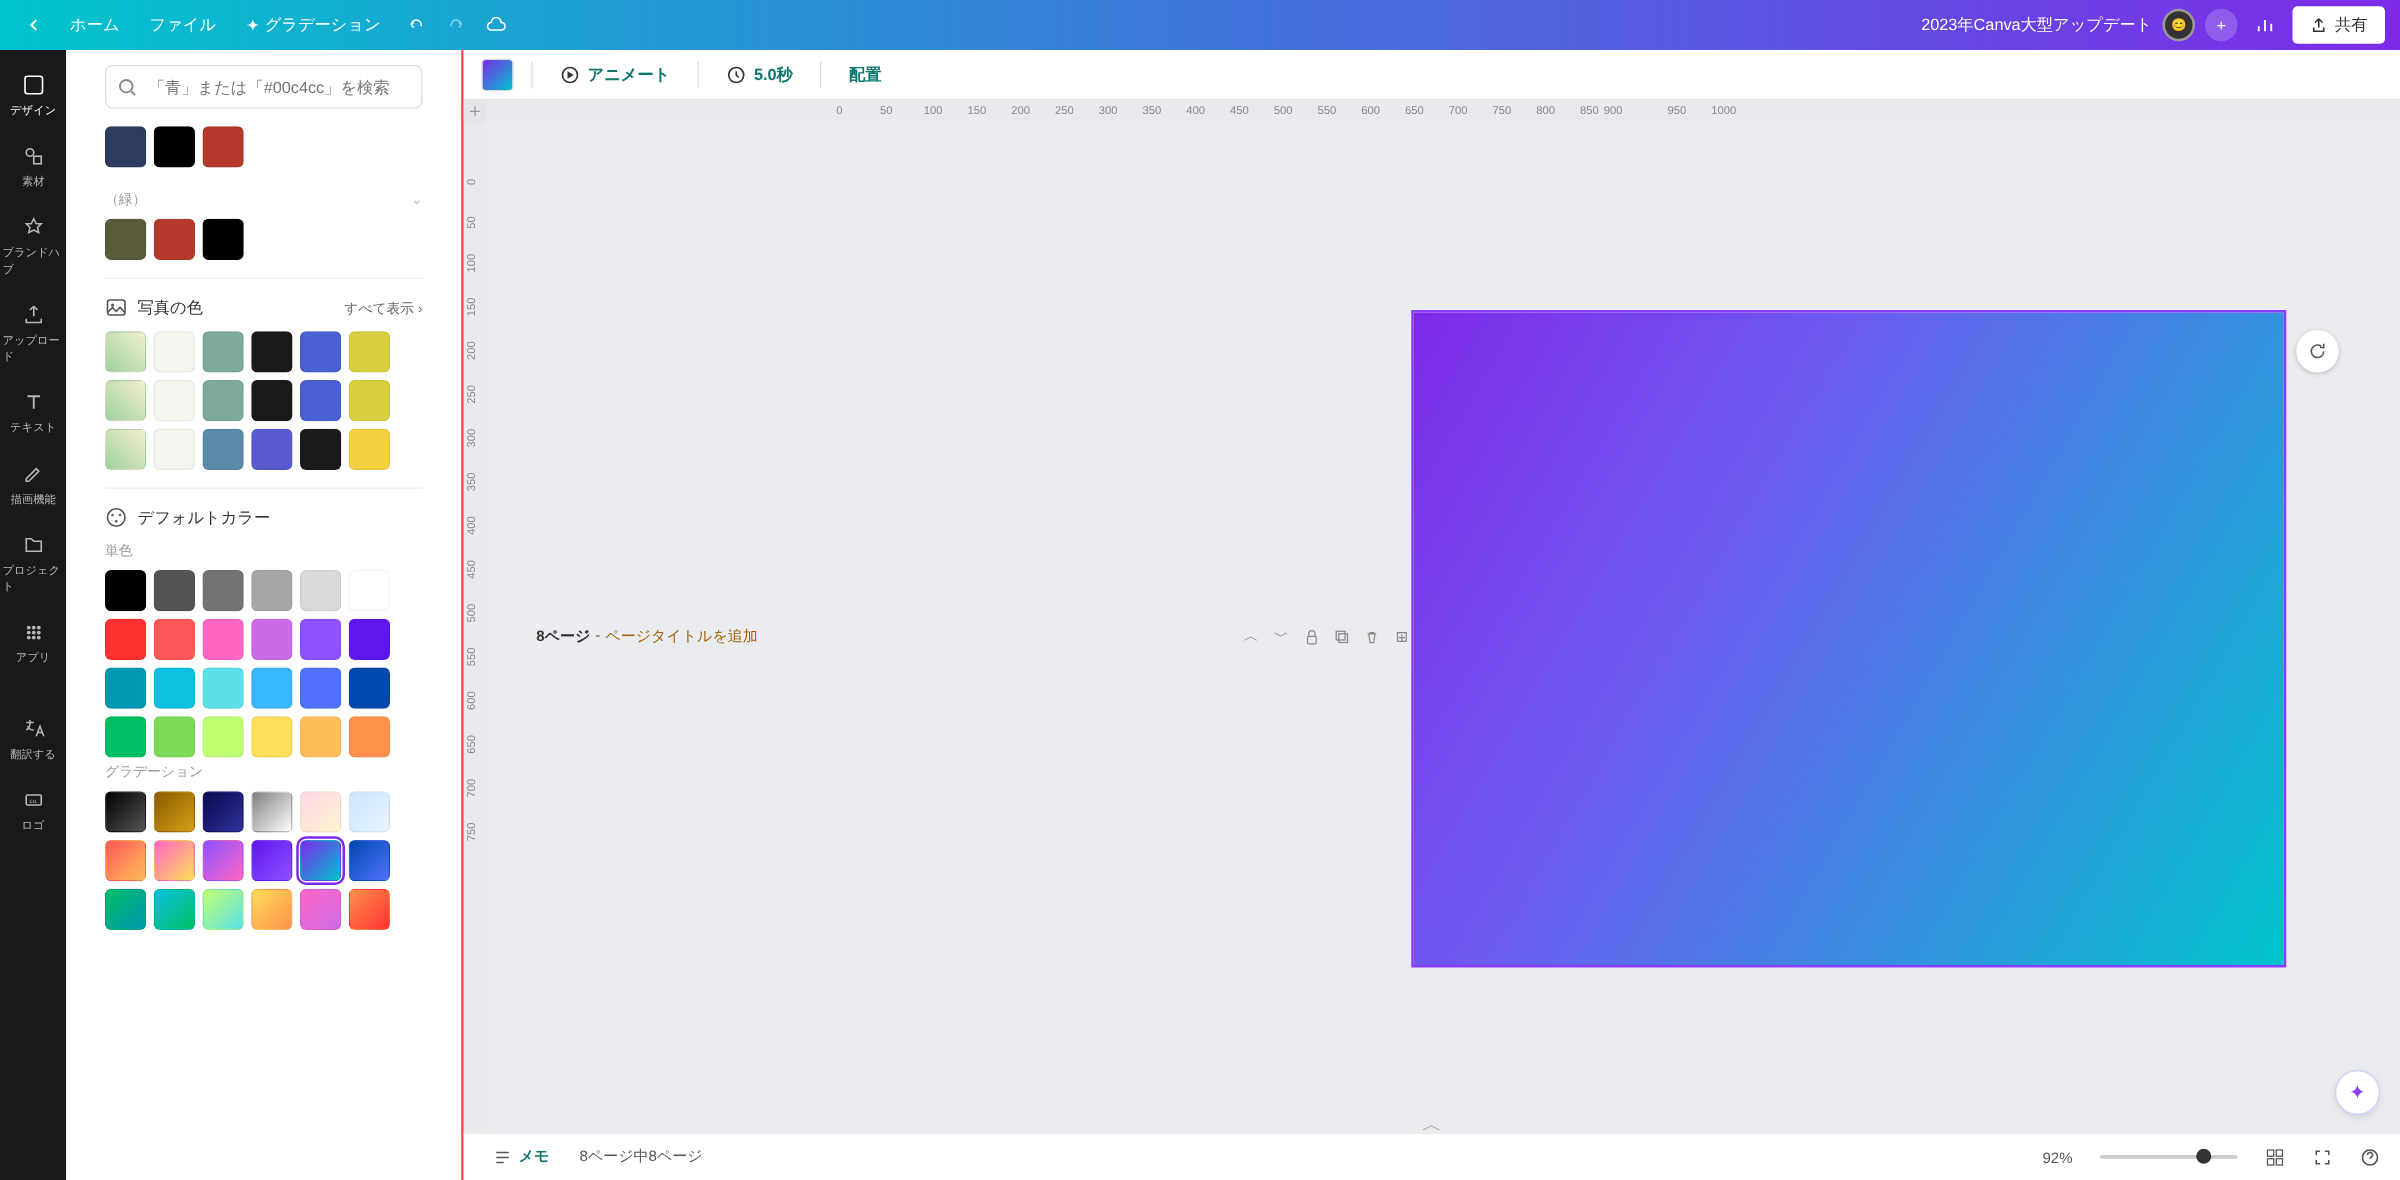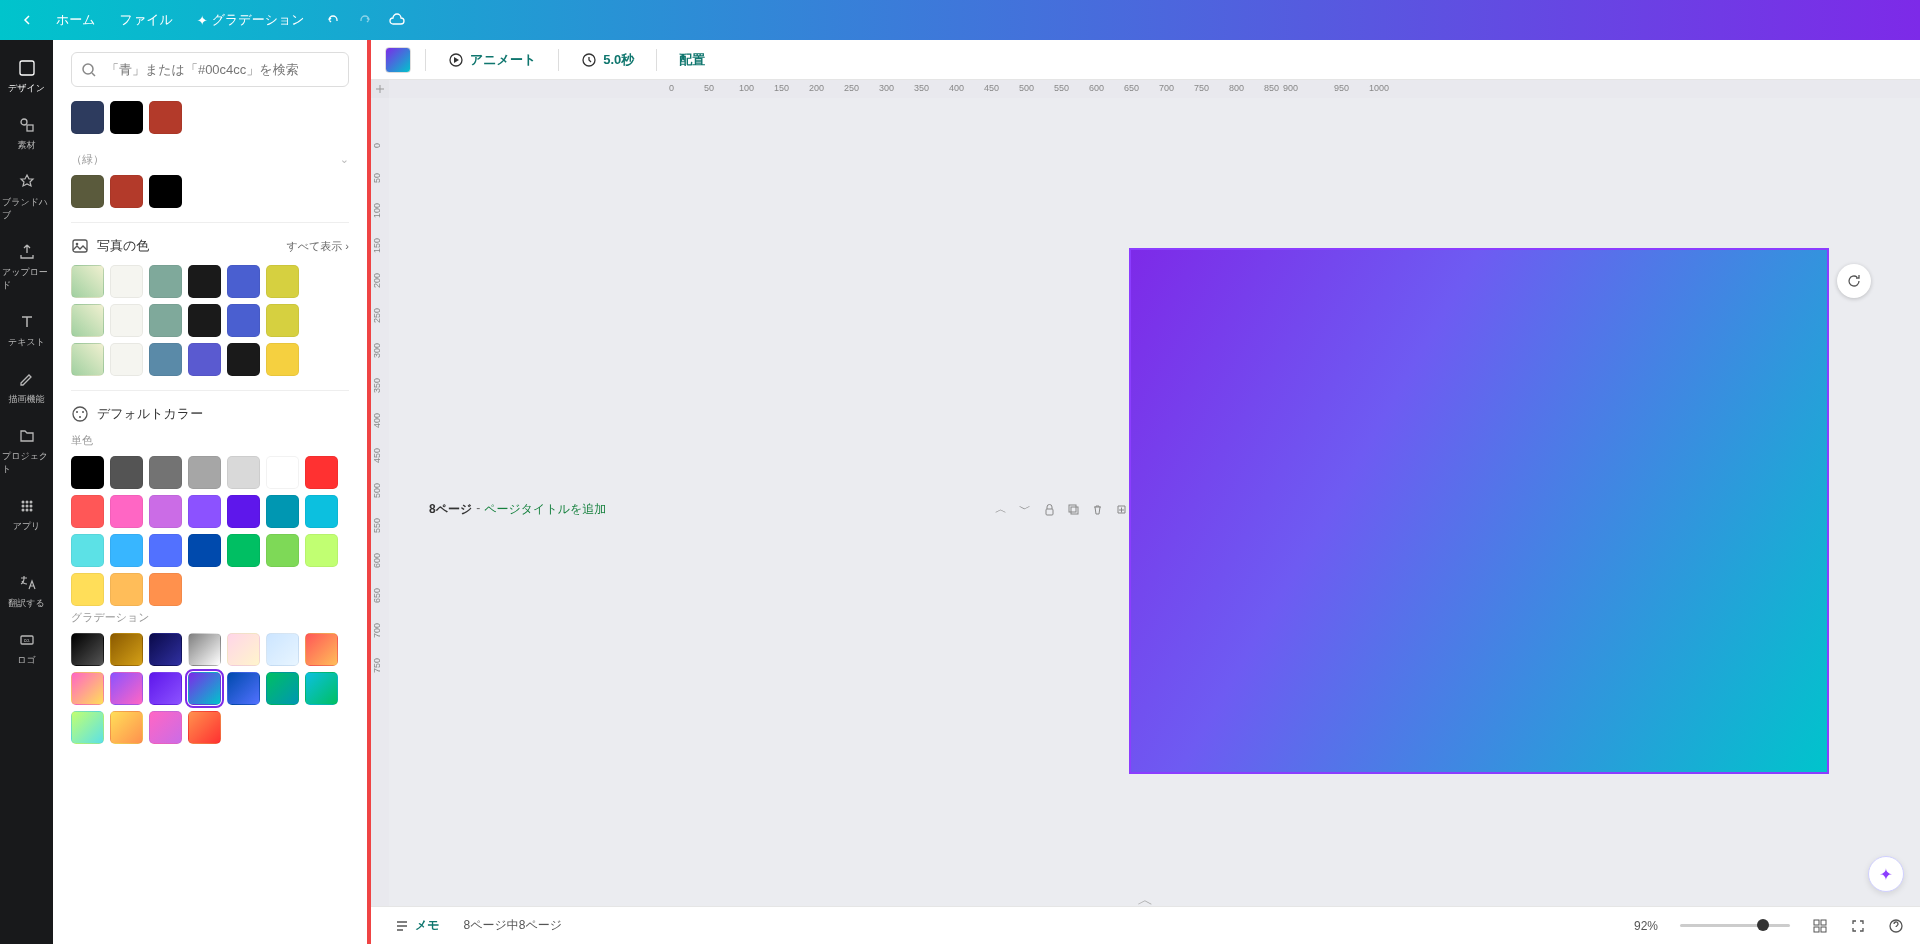--- a/index.html
+++ b/index.html
@@ -159,6 +159,22 @@
       <svg width="18" height="14" viewBox="0 0 18 14">
           <path d="M5 11a3 3 0 0 1 0-6 4 4 0 0 1 8 0 3 3 0 0 1 0 6H5z" stroke="white" stroke-width="1.3" fill="none"></path>
         </svg>
+    </div>
+  </div>
+  <div class="header-right">
+    <div class="project-title">2023年Canva大型アップデート</div>
+    <div class="avatar">😊</div>
+    <div class="plus-circle">+</div>
+    <div class="icon-btn">
+      <svg width="16" height="16" viewBox="0 0 16 16">
+          <path d="M3 13V9M8 13V4M13 13V7" stroke="white" stroke-width="1.5"></path>
+        </svg>
+    </div>
+    <div class="share-btn">
+      <svg width="14" height="14" viewBox="0 0 14 14">
+          <path d="M7 2v7M7 2L4 5M7 2l3 3M3 9v3h8V9" stroke="#333" stroke-width="1.3" fill="none"></path>
+        </svg>
+      <span>共有</span>
     </div>
   </div>
 </div>

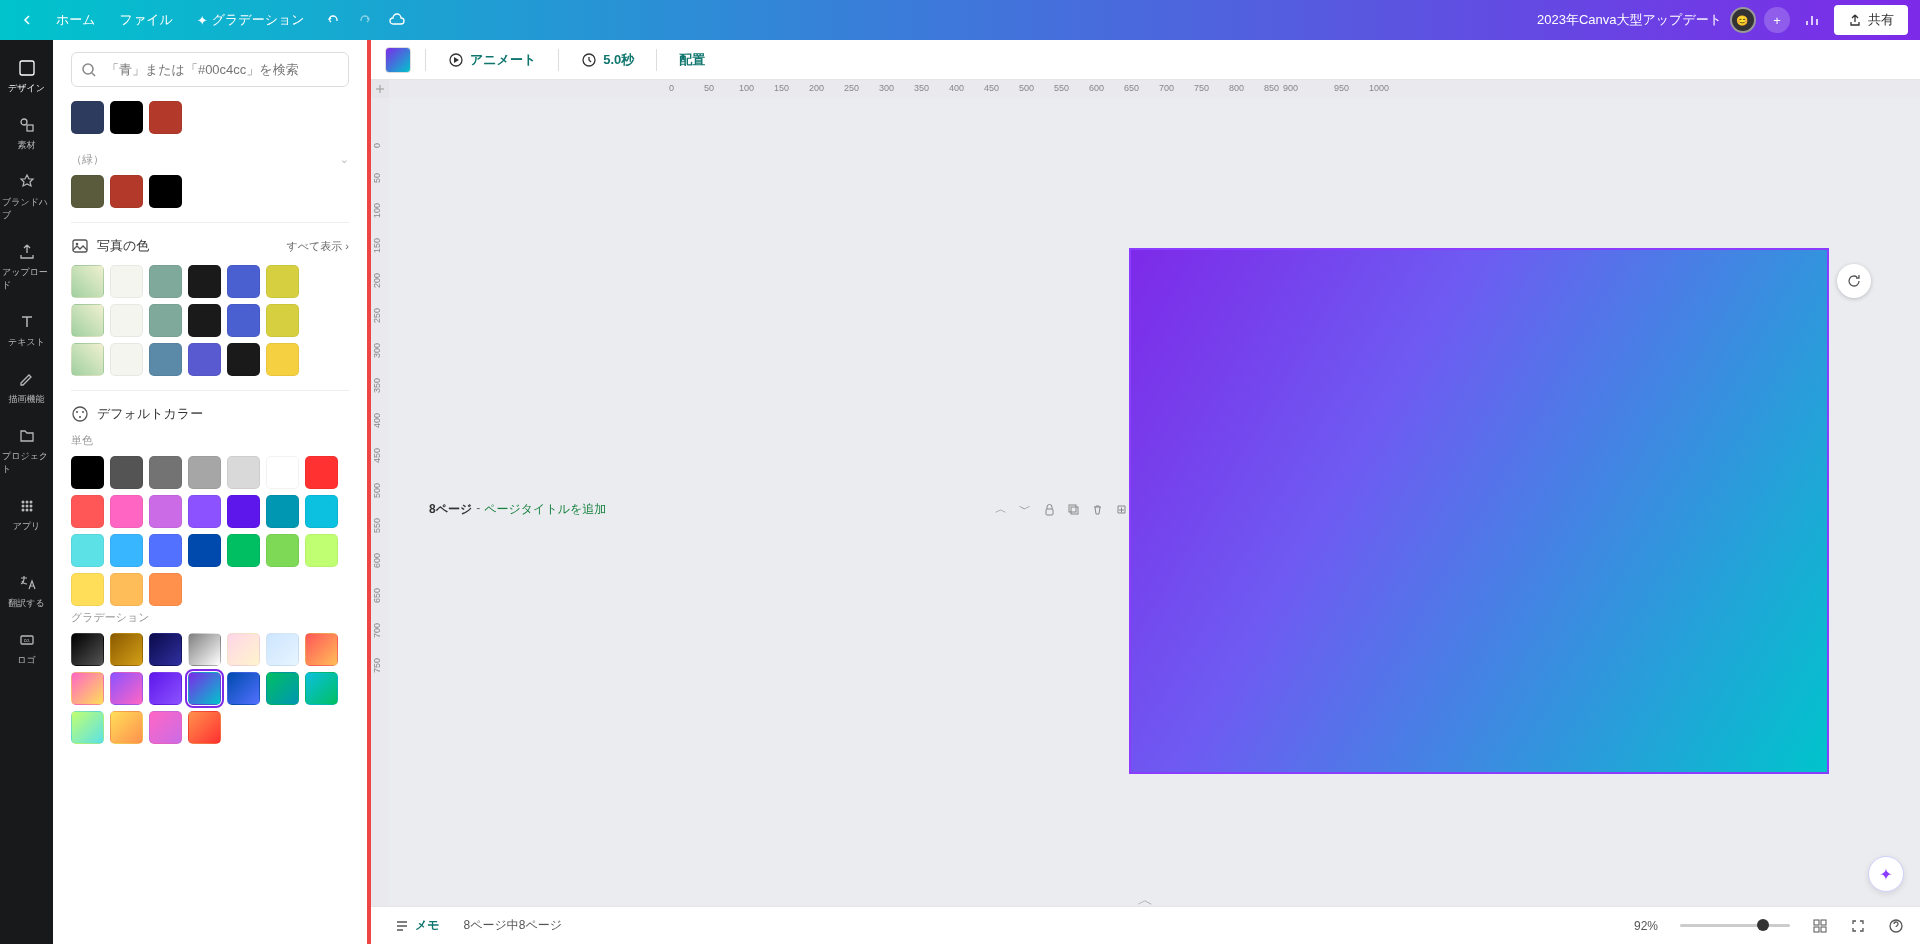--- a/index.html
+++ b/index.html
@@ -44,8 +44,8 @@
   width: 318px;
   background: white;
   overflow-y: auto;
-  padding: 12px 18px;
-  border-right: 4px solid #ef4444;
+  padding: 12px 31px;
+  border-right: 2px solid #ef4444;
 }
 .search-box { position: relative; margin-bottom: 14px; }
 .search-input { width: 100%; padding: 9px 12px 9px 34px; border: 1px solid #ddd; border-radius: 6px; font-size: 13px; }

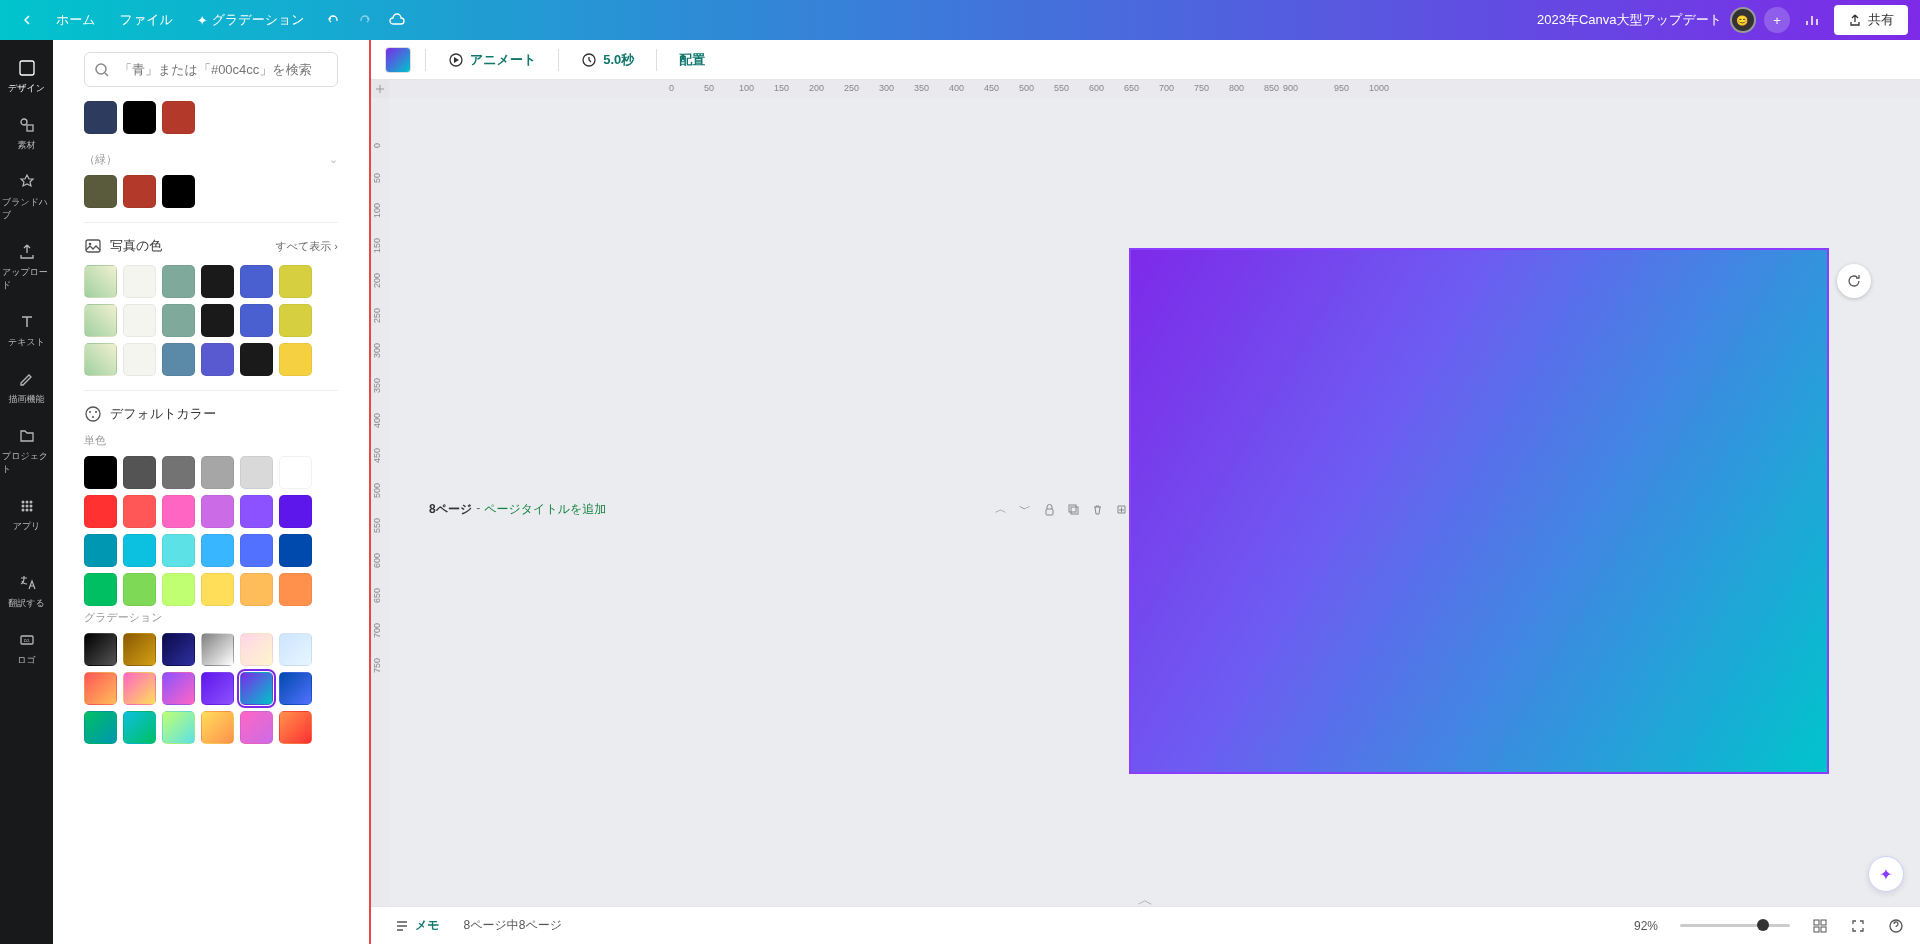--- a/index.html
+++ b/index.html
@@ -90,7 +90,7 @@
 .page-header { width: 700px; display: flex; align-items: center; font-size: 12px; color: #666; margin-bottom: 4px; justify-content: space-between; }
 .page-header-left { display: flex; gap: 4px; }
 .page-title-part { font-weight: 600; color: #333; }
-.page-title-hint { color: #15803d; }
+.page-title-hint { color: #a16207; }
 .page-actions { display: flex; gap: 8px; color: #888; }
 .page-action-icon { width: 16px; height: 16px; cursor: pointer; display:flex; align-items:center; justify-content:center;}
 

